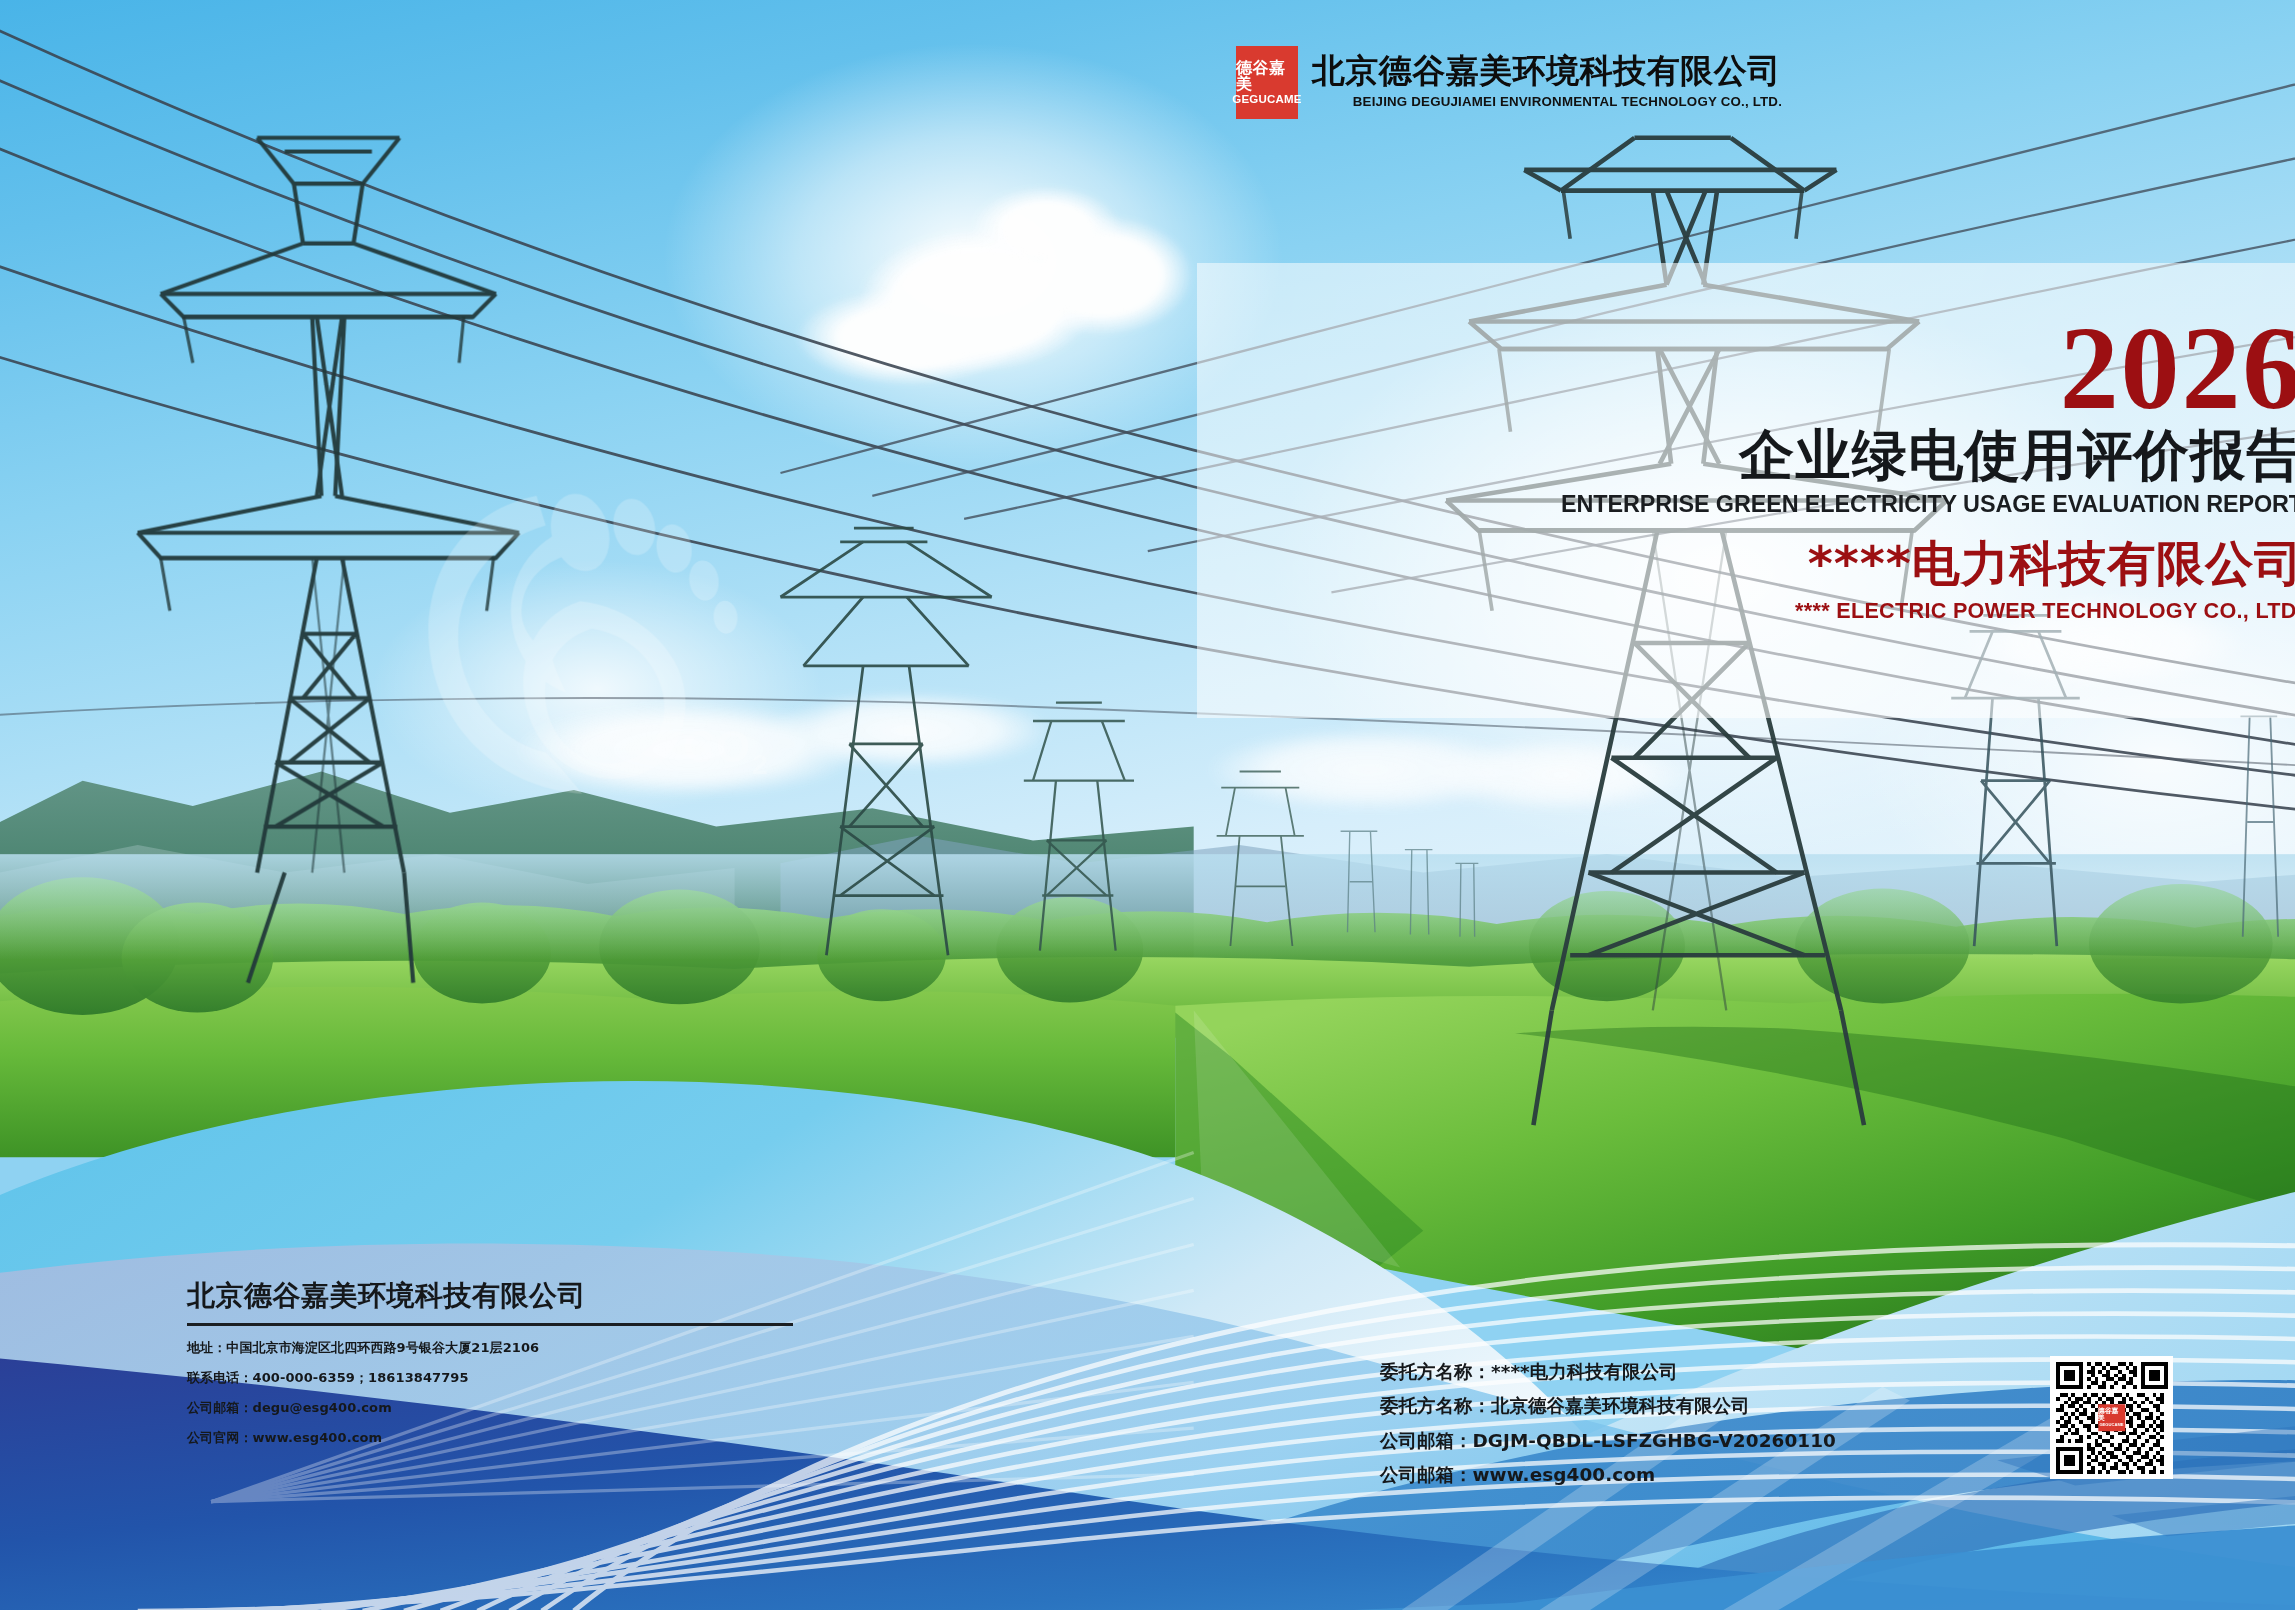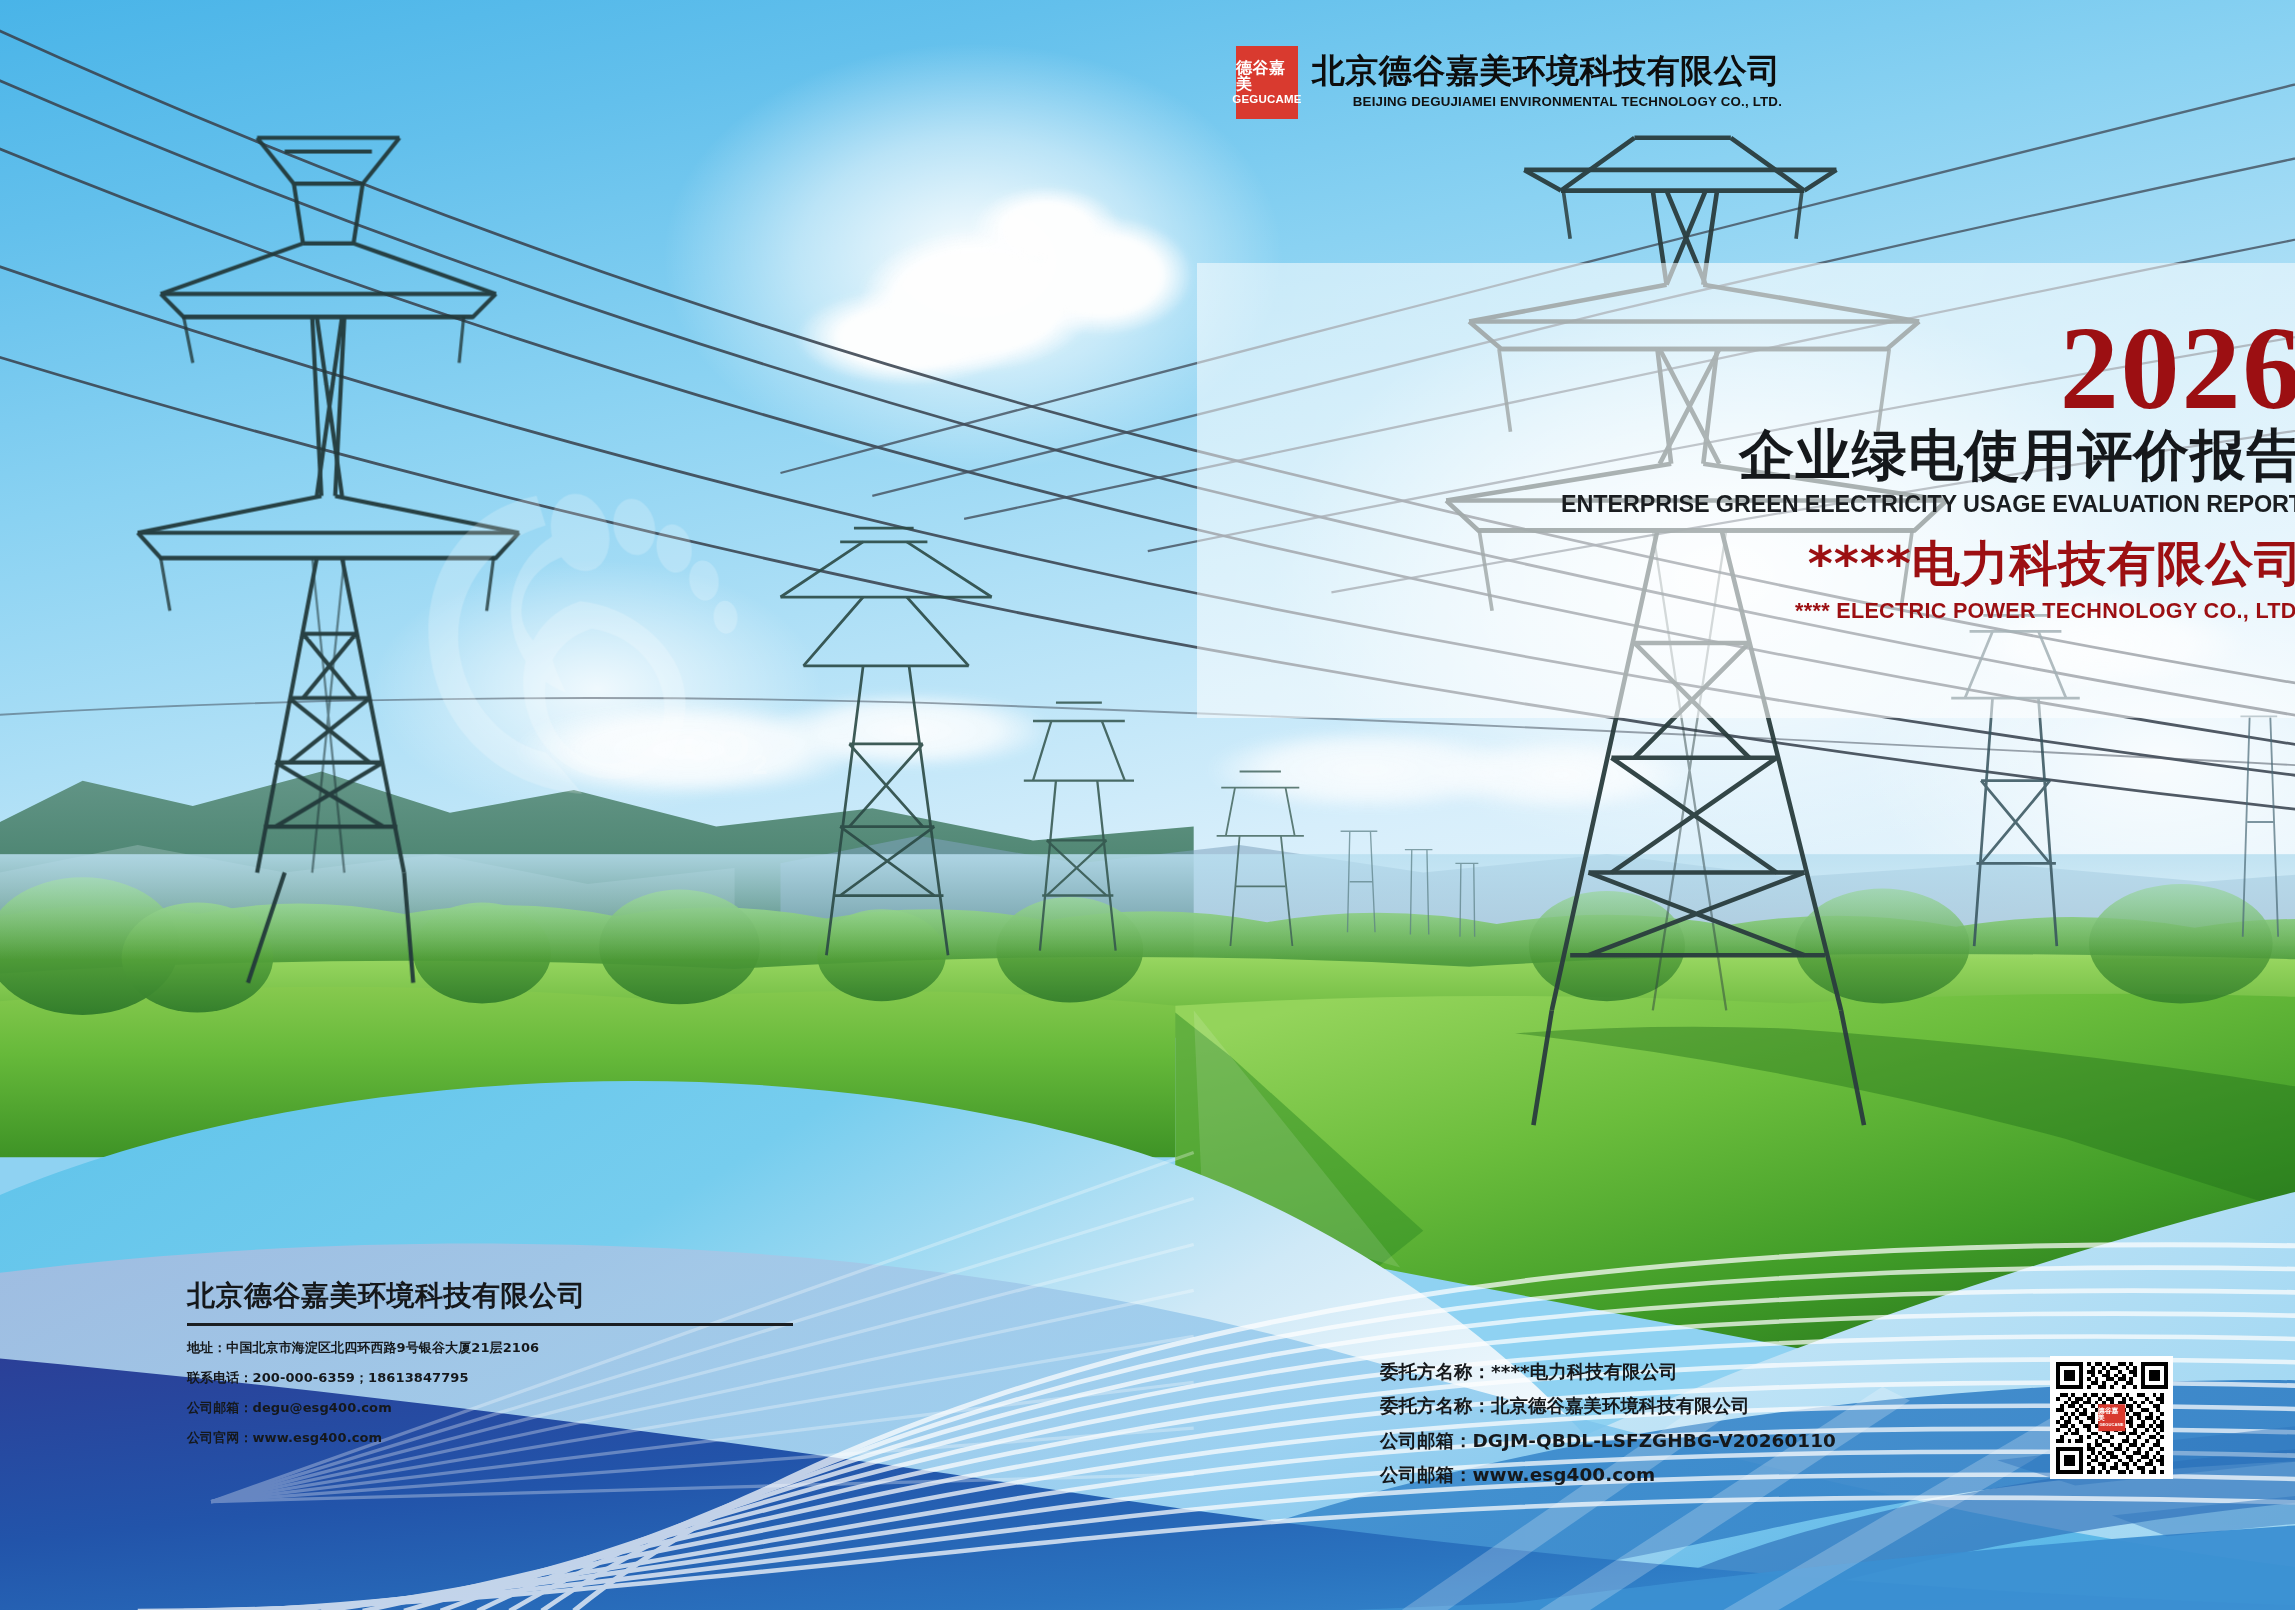--- a/index.html
+++ b/index.html
@@ -436,7 +436,7 @@
     <div class="f-rule"></div>
     <div class="f-list">
       <div>地址：中国北京市海淀区北四环西路9号银谷大厦21层2106</div>
-      <div>联系电话：200-000-6359；18613847795</div>
+      <div>联系电话：400-000-6359；18613847795</div>
       <div>公司邮箱：degu@esg400.com</div>
       <div>公司官网：www.esg400.com</div>
     </div>

